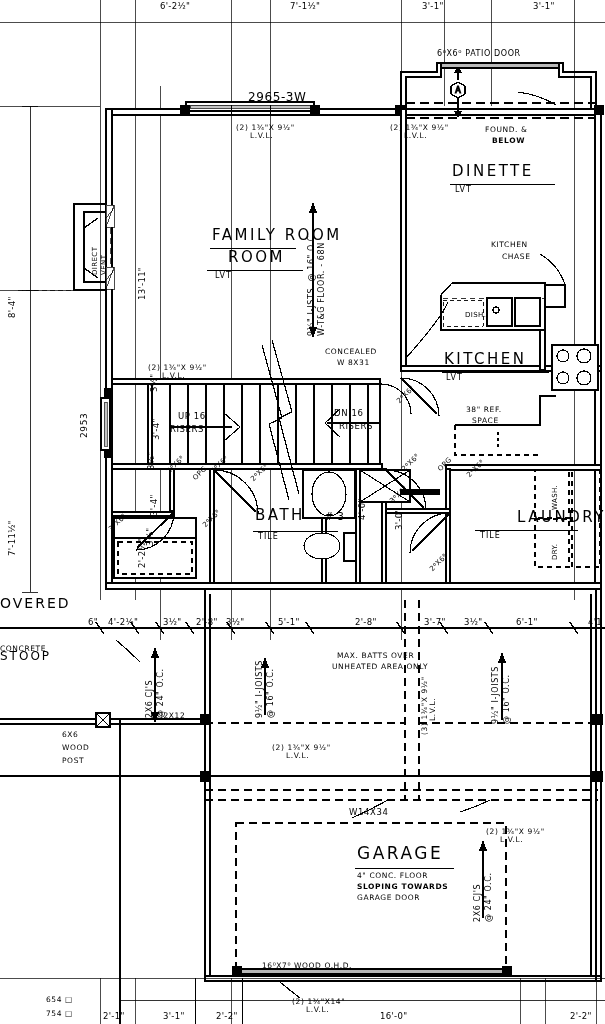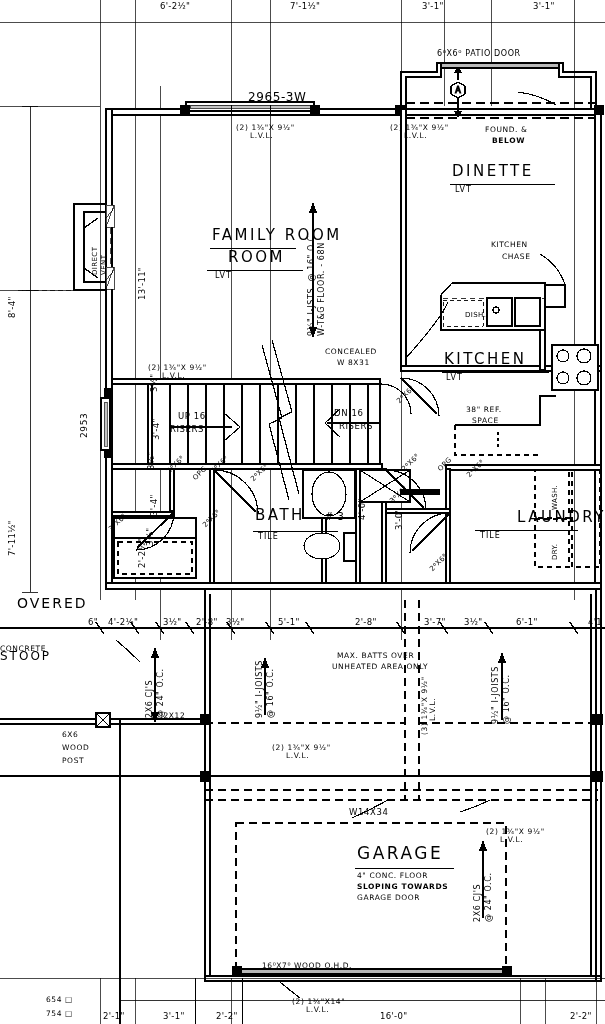--- a/index.html
+++ b/index.html
@@ -373,7 +373,7 @@
   <div class="lbl note" style="left:357px;top:894px;">GARAGE DOOR</div>
   <div class="lbl note" style="left:262px;top:962px;">16⁰X7⁰ WOOD O.H.D.</div>
 
-  <div class="lbl" style="left:17px;top:596px;font-size:14px;letter-spacing:2px;">OVERED</div>
+  <div class="lbl" style="left:0px;top:596px;font-size:14px;letter-spacing:2px;">OVERED</div>
   <div class="lbl" style="left:0px;top:650px;font-size:12px;letter-spacing:2px;">STOOP</div>
   <div class="lbl note" style="left:0px;top:645px;">CONCRETE</div>
 

